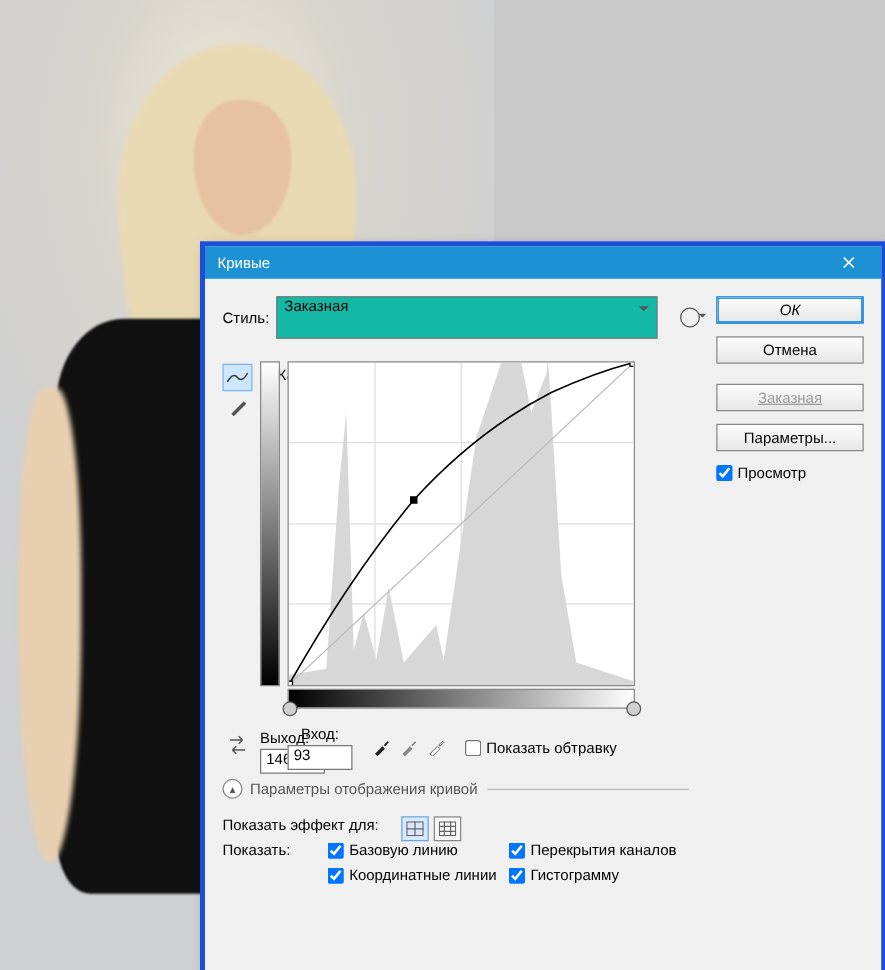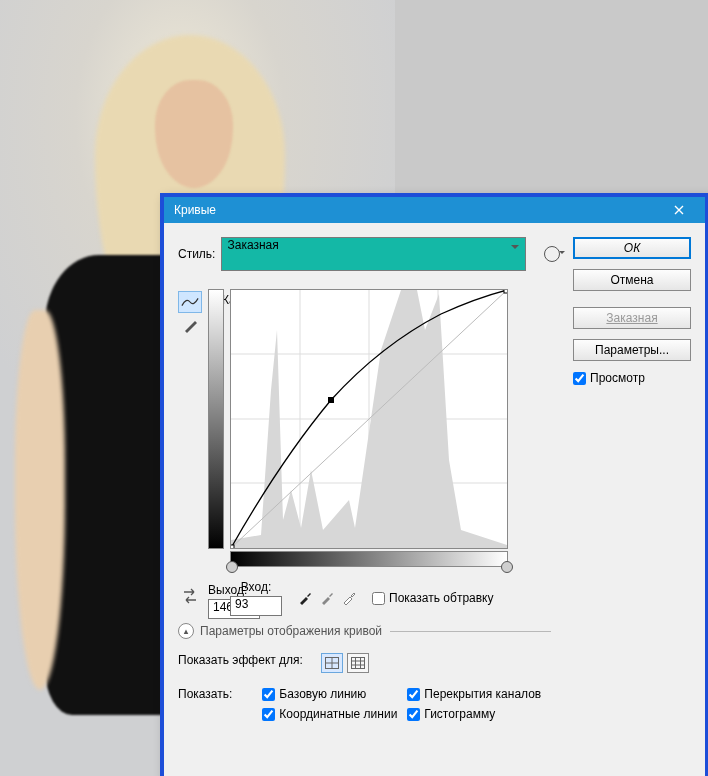--- a/index.html
+++ b/index.html
@@ -249,7 +249,7 @@
     display:flex;align-items:center;justify-content:center;background:#f7f7f7;}
   .gridbtn.sel{background:#d8e8ff;border-color:#6aa7de;}
 
-  .show-row{margin-top:14px;display:flex;align-items:flex-start;}
+  .show-row{display:flex;align-items:flex-start;}
   .show-col{display:flex;flex-direction:column;margin-left:10px;}
   .show-col .c{display:flex;align-items:center;margin-bottom:6px;}
   .show-col .c input{margin:0 4px 0 0;}

